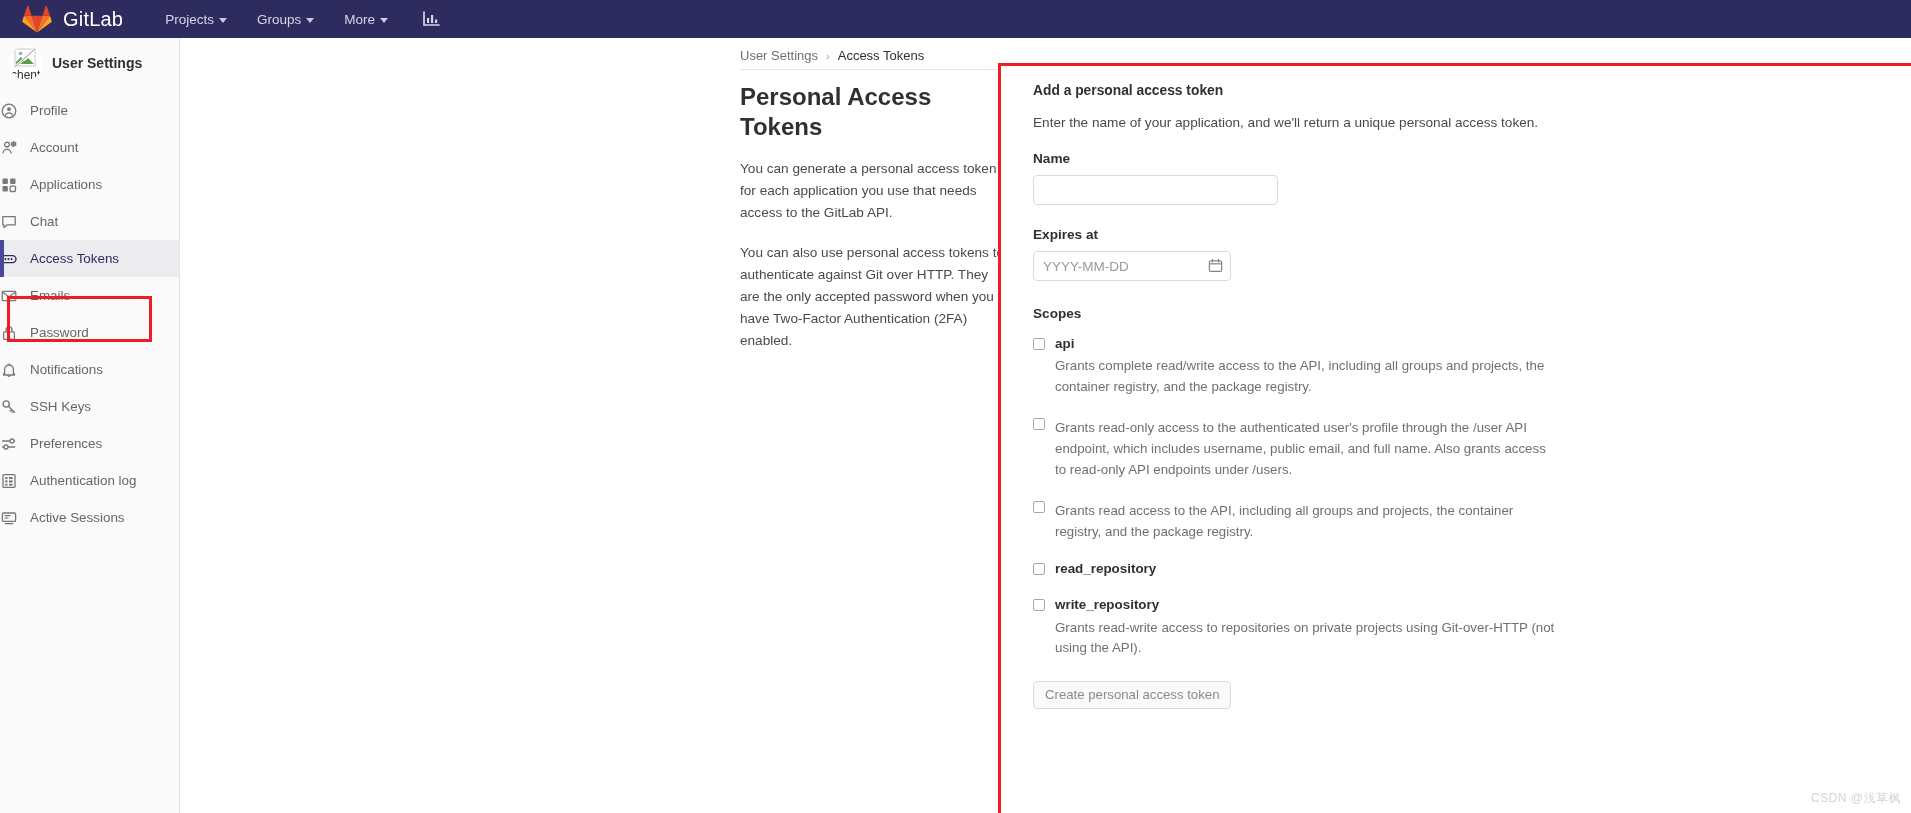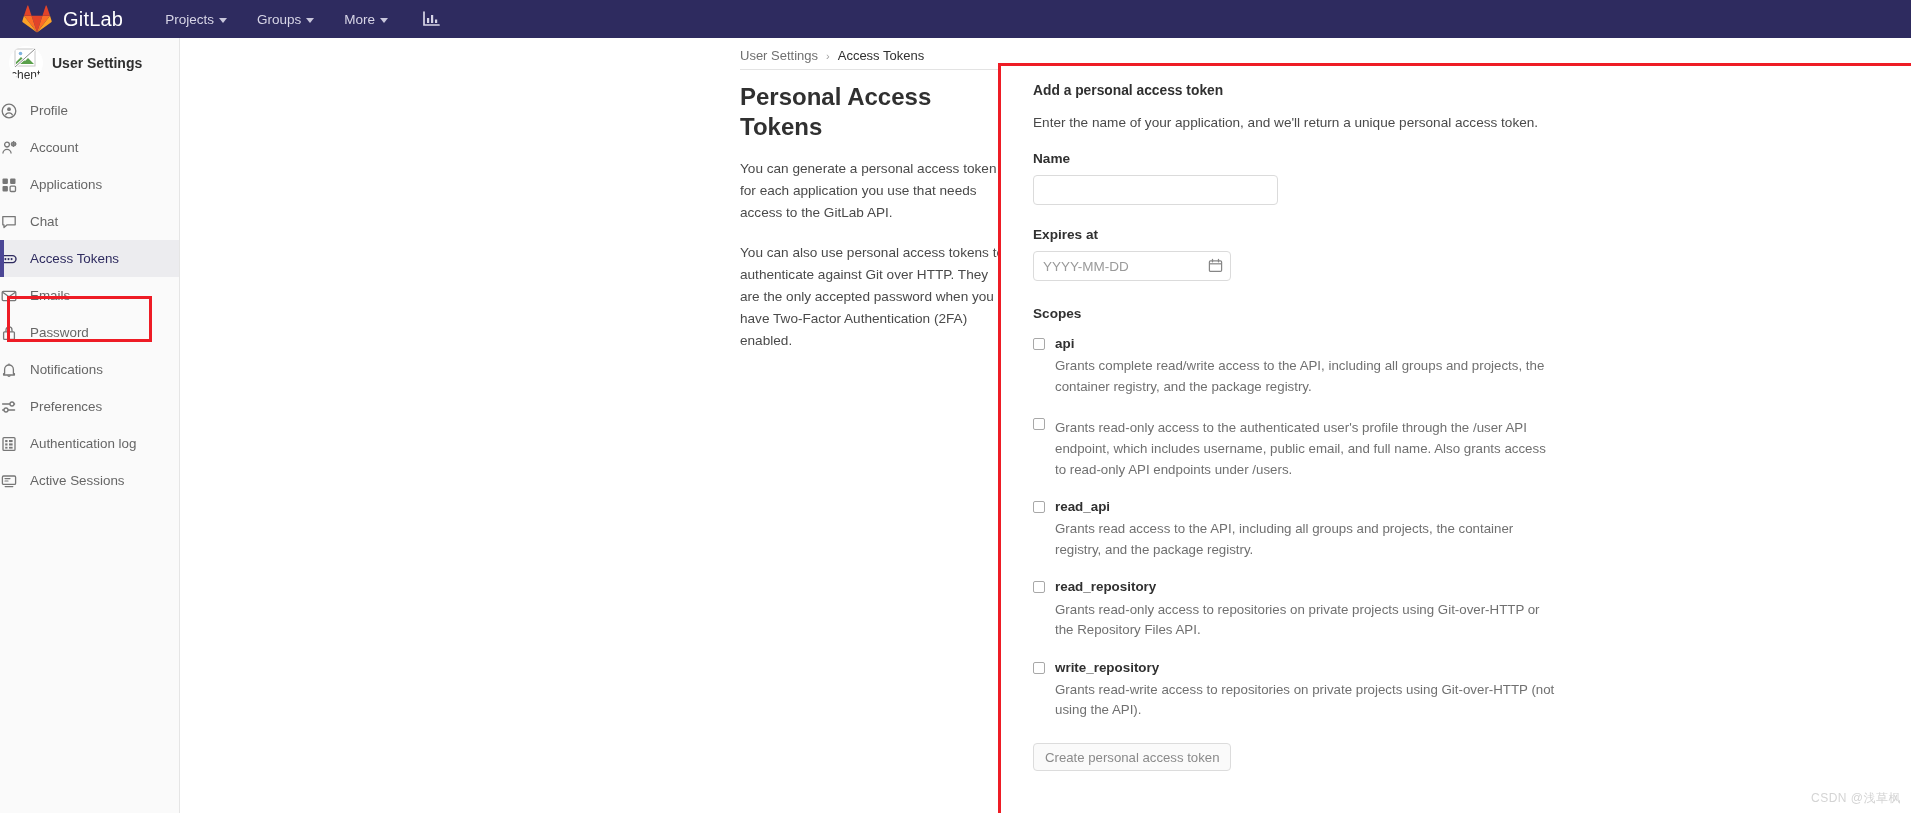--- a/index.html
+++ b/index.html
@@ -278,6 +278,15 @@
         <span class="lbl">Notifications</span>
       </div>
 
+      <div class="sb-item">
+        <span class="ico">
+          <svg width="16" height="16" viewBox="0 0 16 16">
+              <circle cx="5.2" cy="5" r="3.1" fill="none" stroke="#777" stroke-width="1.4"></circle>
+              <path d="m7.4 7.2 6 6M10.7 10.5l-1.5 1.5M12.2 12l-1.2 1.2" stroke="#777" stroke-width="1.4" fill="none" stroke-linecap="round"></path>
+            </svg>
+        </span>
+        <span class="lbl">SSH Keys</span>
+      </div>
 
 
       <div class="sb-item">

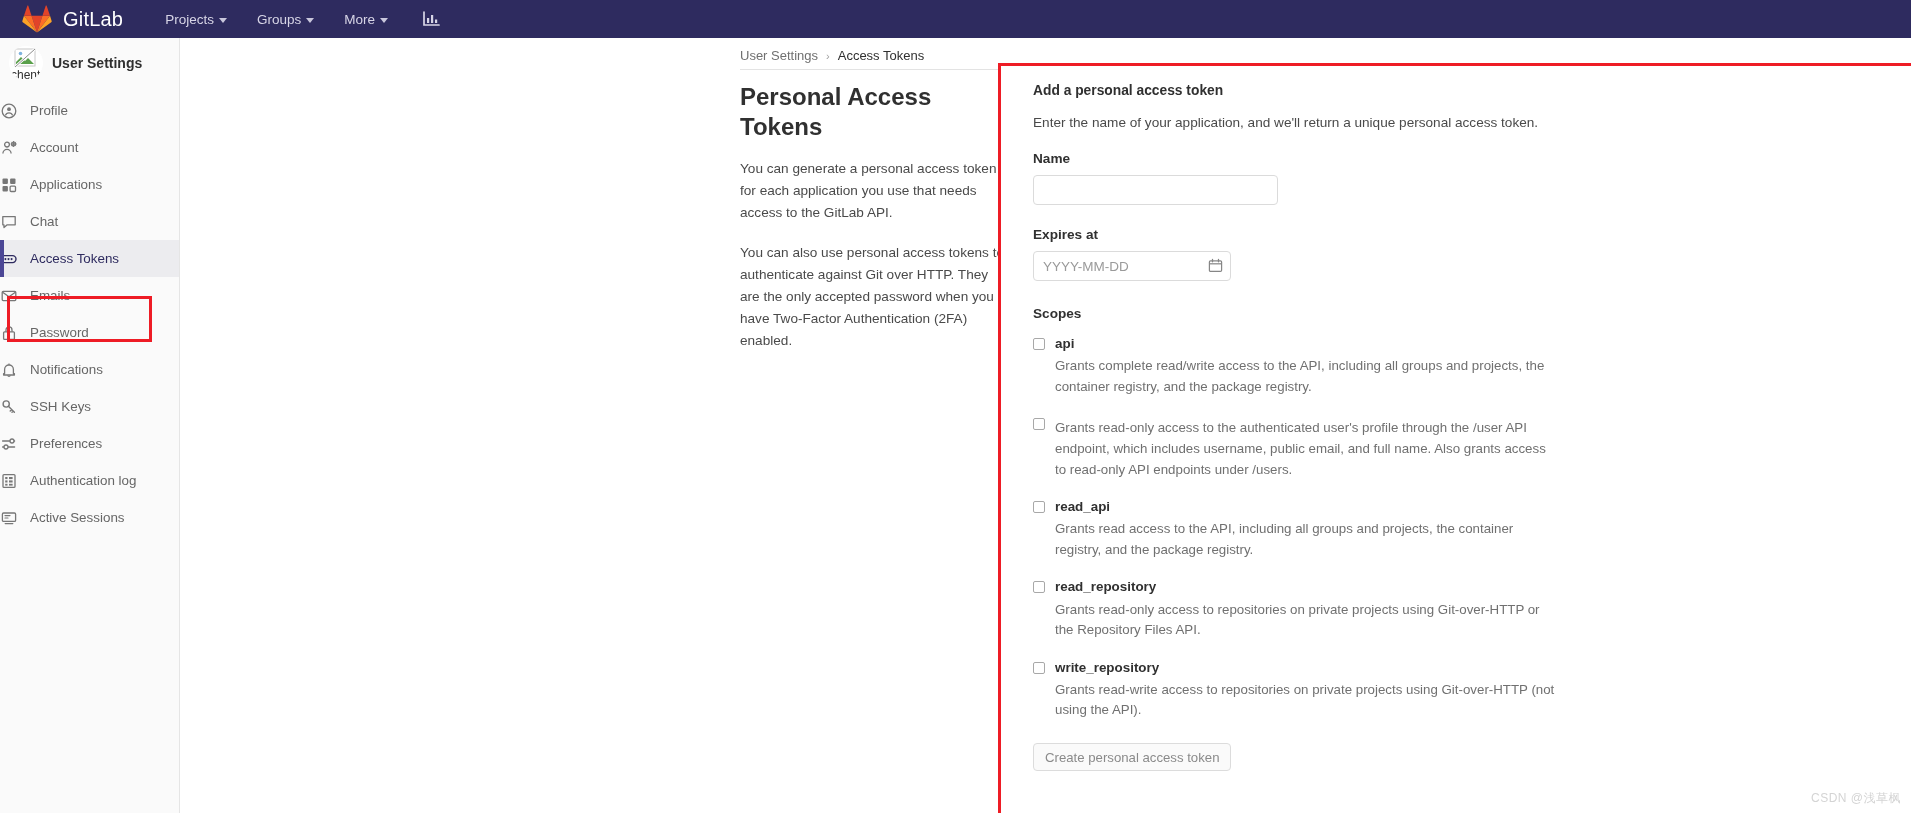--- a/index.html
+++ b/index.html
@@ -386,7 +386,6 @@
       <div class="scope-row">
         <span class="cbx"></span>
         <div>
-          <div class="scope-name">read_api</div>
           <div class="scope-desc">Grants read access to the API, including all groups and projects, the container registry, and the package registry.</div>
         </div>
       </div>

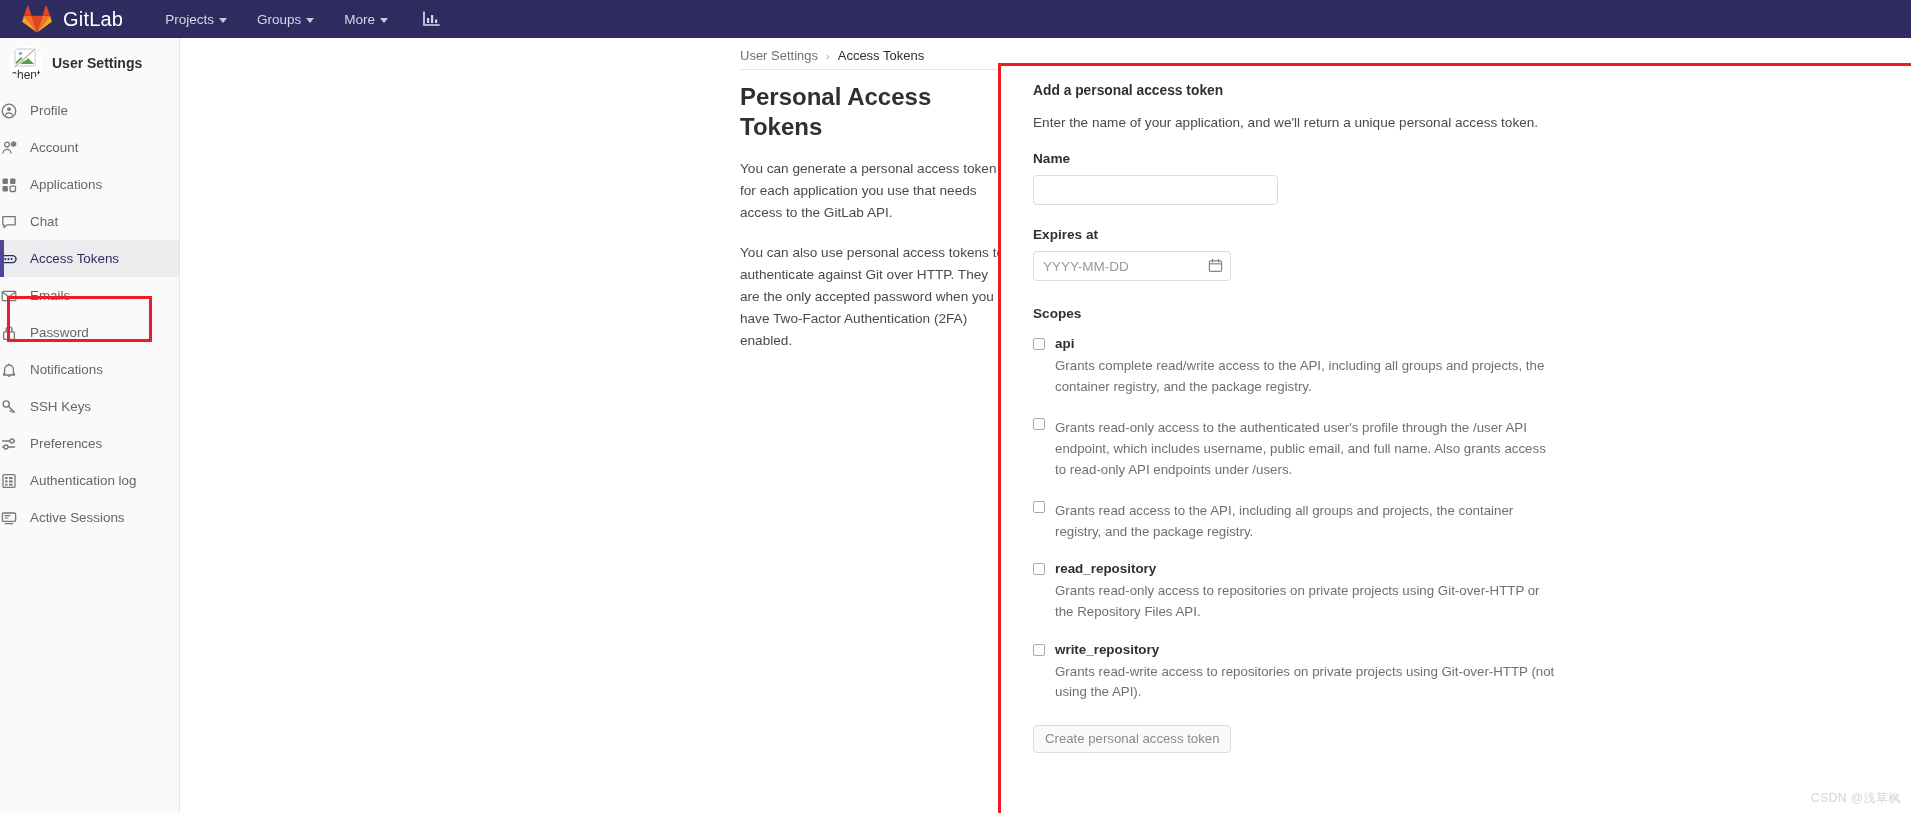--- a/index.html
+++ b/index.html
@@ -394,7 +394,6 @@
         <span class="cbx"></span>
         <div>
           <div class="scope-name">read_repository</div>
-          <div class="scope-desc">Grants read-only access to repositories on private projects using Git-over-HTTP or the Repository Files API.</div>
         </div>
       </div>
 

